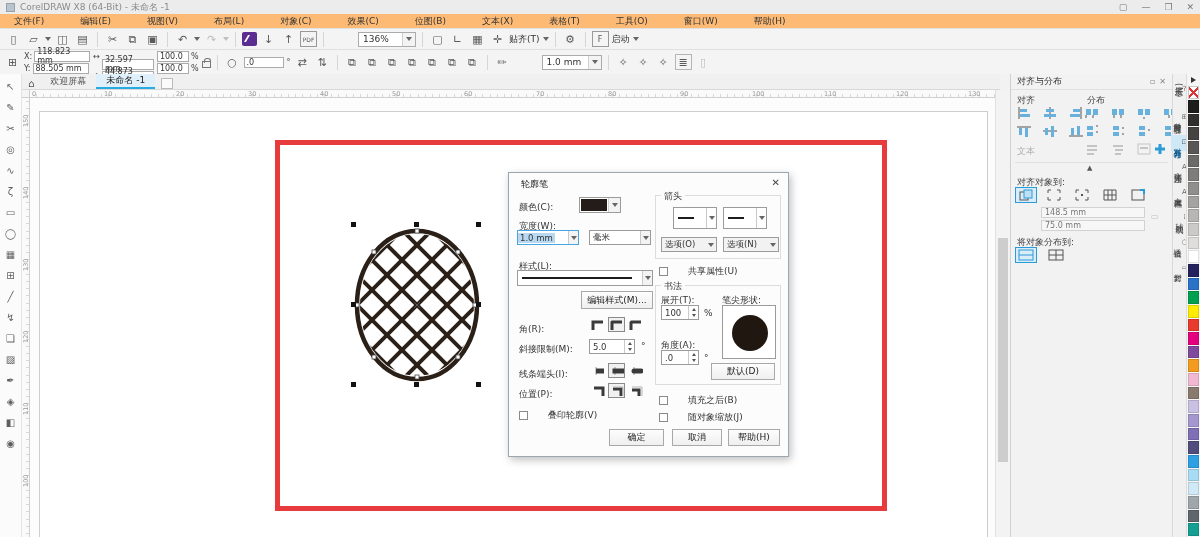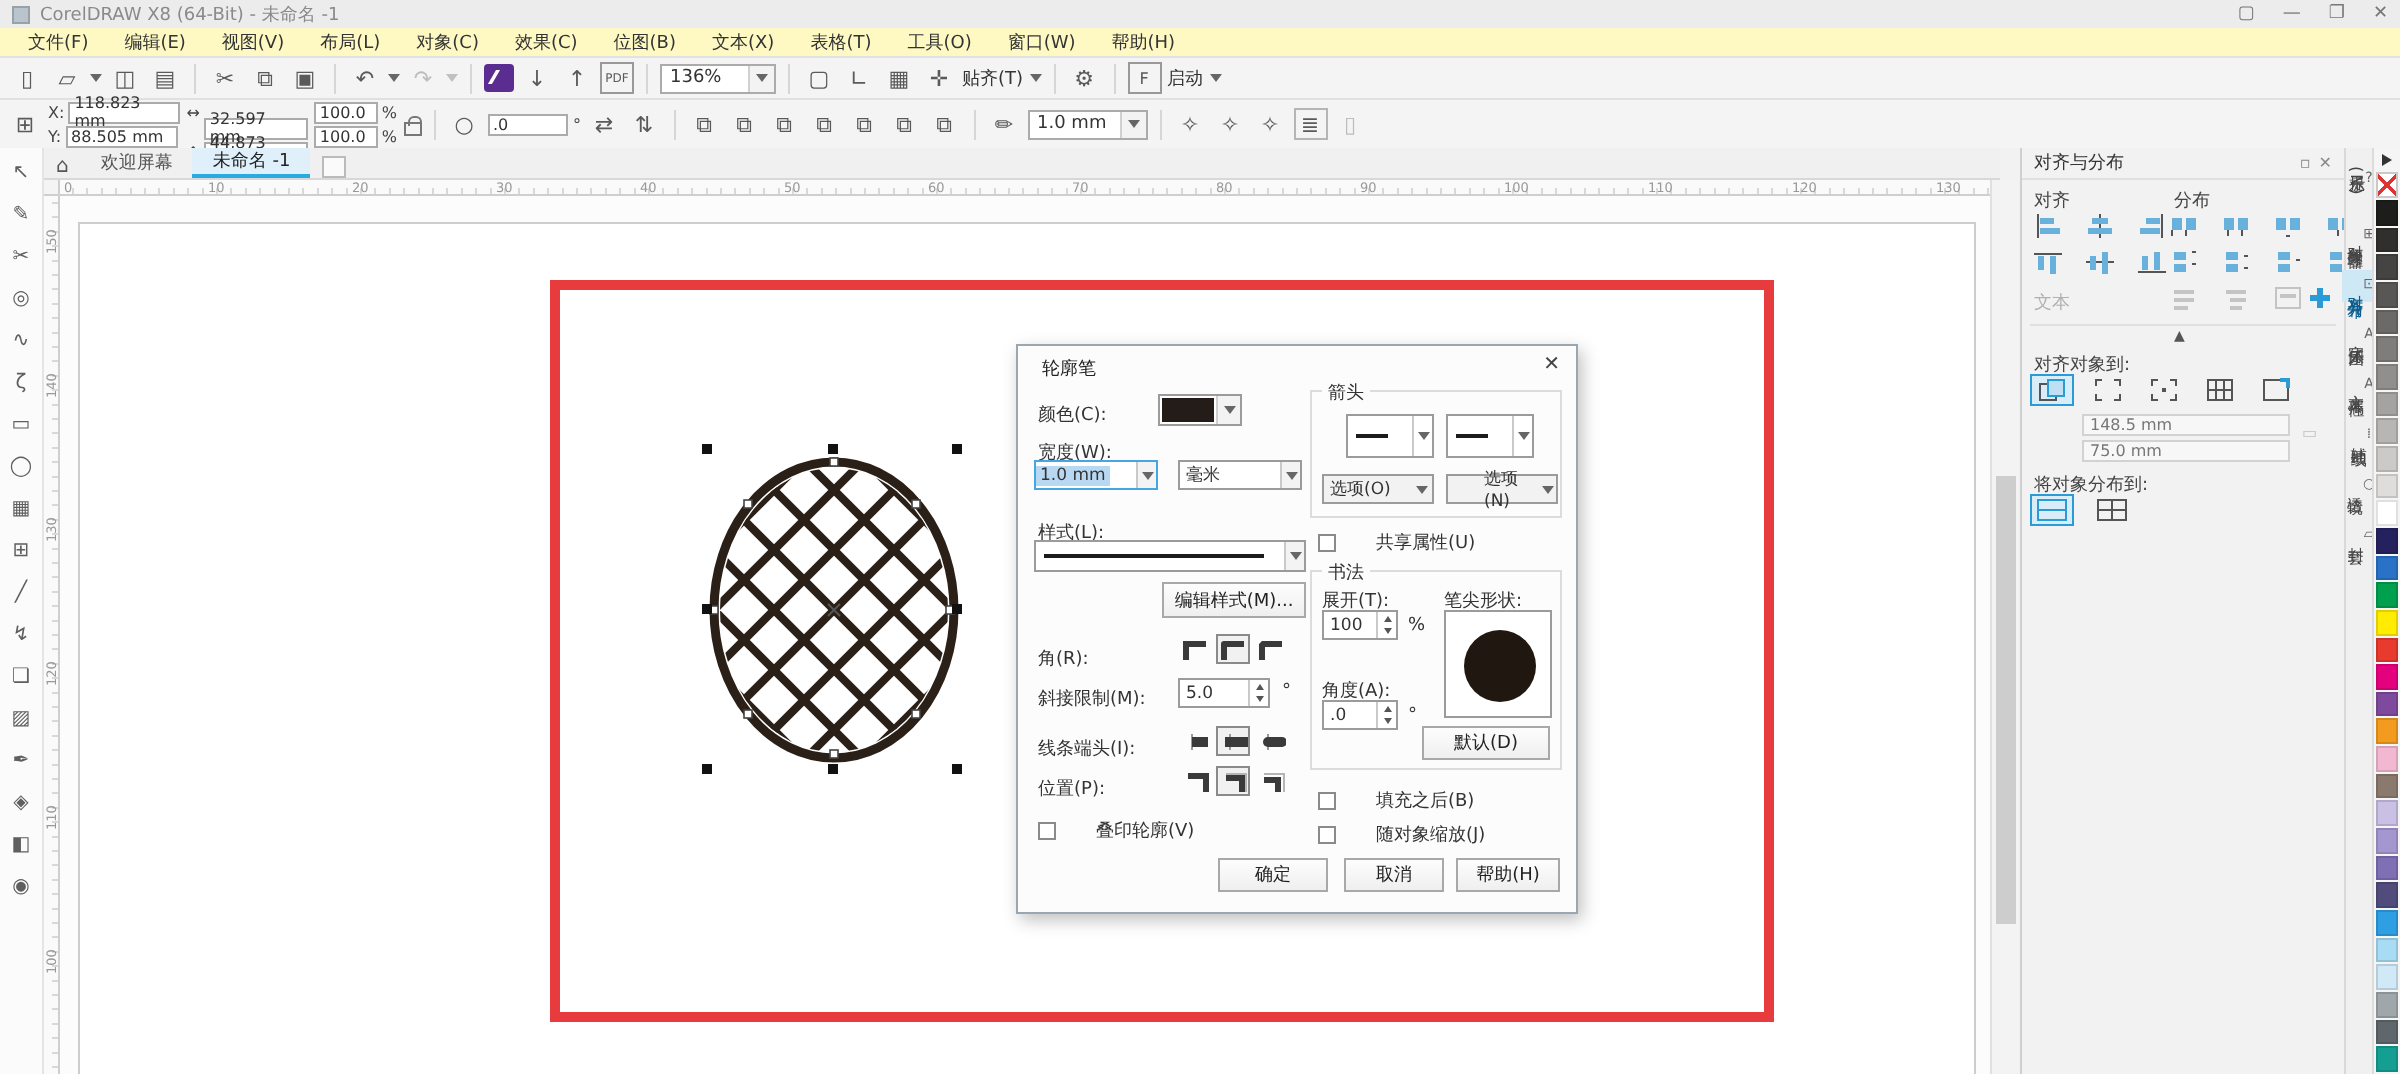--- a/index.html
+++ b/index.html
@@ -12,7 +12,7 @@
   #titlebar .appicon { width:9px; height:9px; background:#b9c4cc; border:1px solid #96a1a8; margin-right:5px; }
   #titlebar .wctl { margin-left:14px; color:#777; font-size:9px; }
   #titlebar .spacer { flex:1; }
-  #menubar { left:0; top:14px; width:1200px; height:14px; background:#fef9c3; display:flex; align-items:center; padding-left:6px; gap:2px; }
+  #menubar { left:0; top:14px; width:1200px; height:14px; background:#fdba74; display:flex; align-items:center; padding-left:6px; gap:20px; }
   .mi { padding:1px 8px; color:#333; }
   #toolbar { left:0; top:28px; width:1200px; height:21px; background:#f4f4f4; border-top:1px solid #e2e2e2; display:flex; align-items:center; padding-left:5px; gap:3px; }
   .tb { width:17px; height:16px; display:flex; align-items:center; justify-content:center; color:#5a5a5a; font-size:11px; }

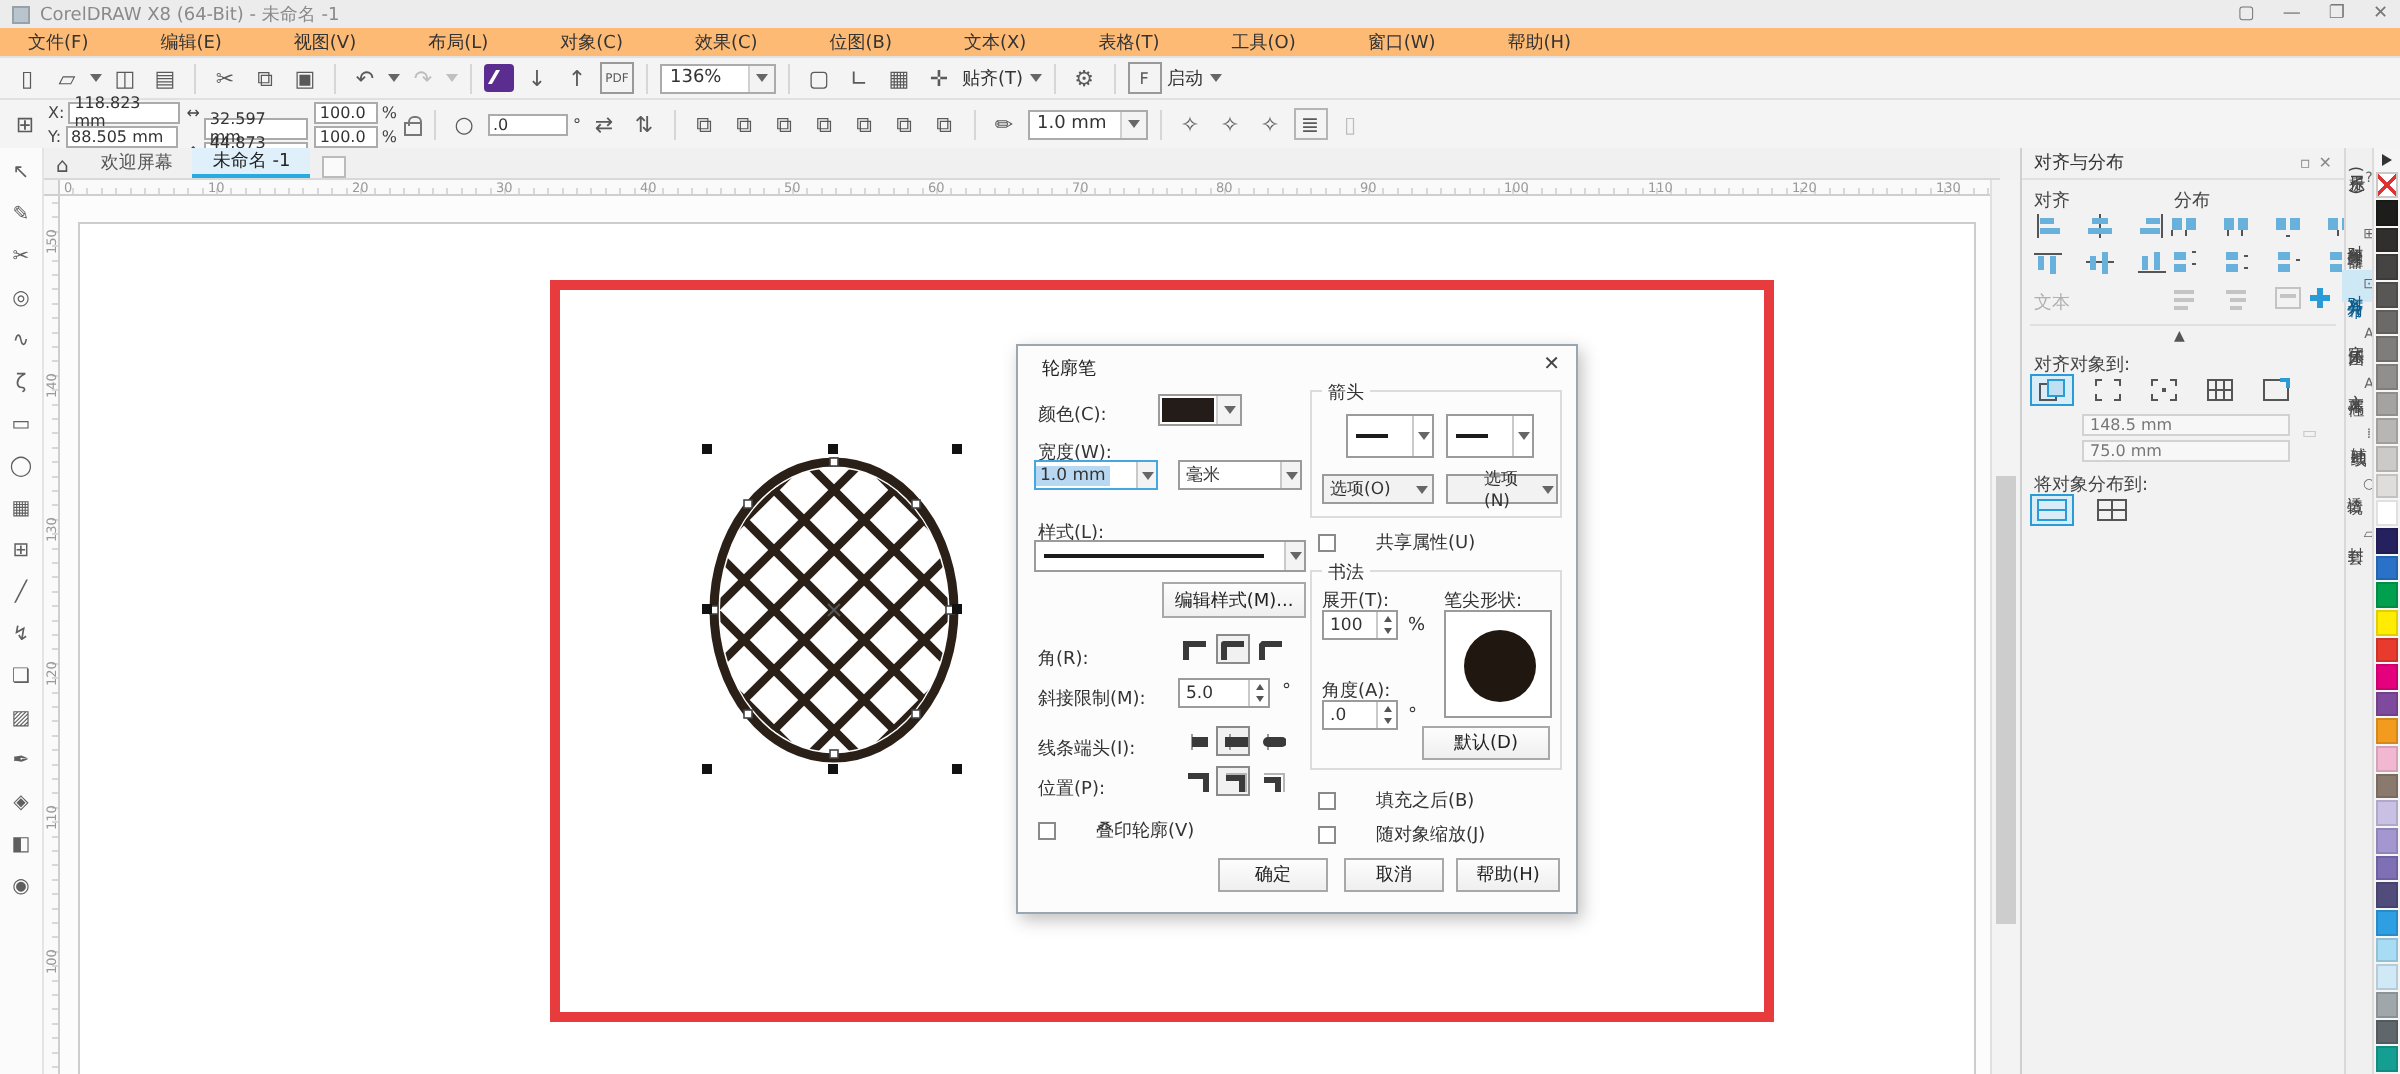--- a/index.html
+++ b/index.html
@@ -22,7 +22,7 @@
   .caret.dis { border-top-color:#c0c0c0; }
   .purplebox { width:15px; height:14px; background:#5b2d90; border-radius:2px; position:relative; }
   .purplebox::after { content:""; position:absolute; left:4px; top:3px; width:7px; height:7px; border-left:2px solid #fff; transform:skewX(-30deg); }
-  .combo { background:#fff; border:1px solid #ababab; height:15px; display:flex; align-items:center; }
+  .combo { background:#fff; border:1px solid #ababab; height:15px; display:flex; align-items:center;margin-left:28px; }
   .combo .cv { flex:1; padding:0 4px; }
   .combo .cbtn { width:13px; height:100%; border-left:1px solid #d0d0d0; display:flex; align-items:center; justify-content:center; background:#f3f3f3; }
   #propbar { left:0; top:49px; width:1200px; height:25px; background:#f4f4f4; border-top:1px solid #e0e0e0; display:flex; align-items:center; padding-left:4px; gap:3px; }

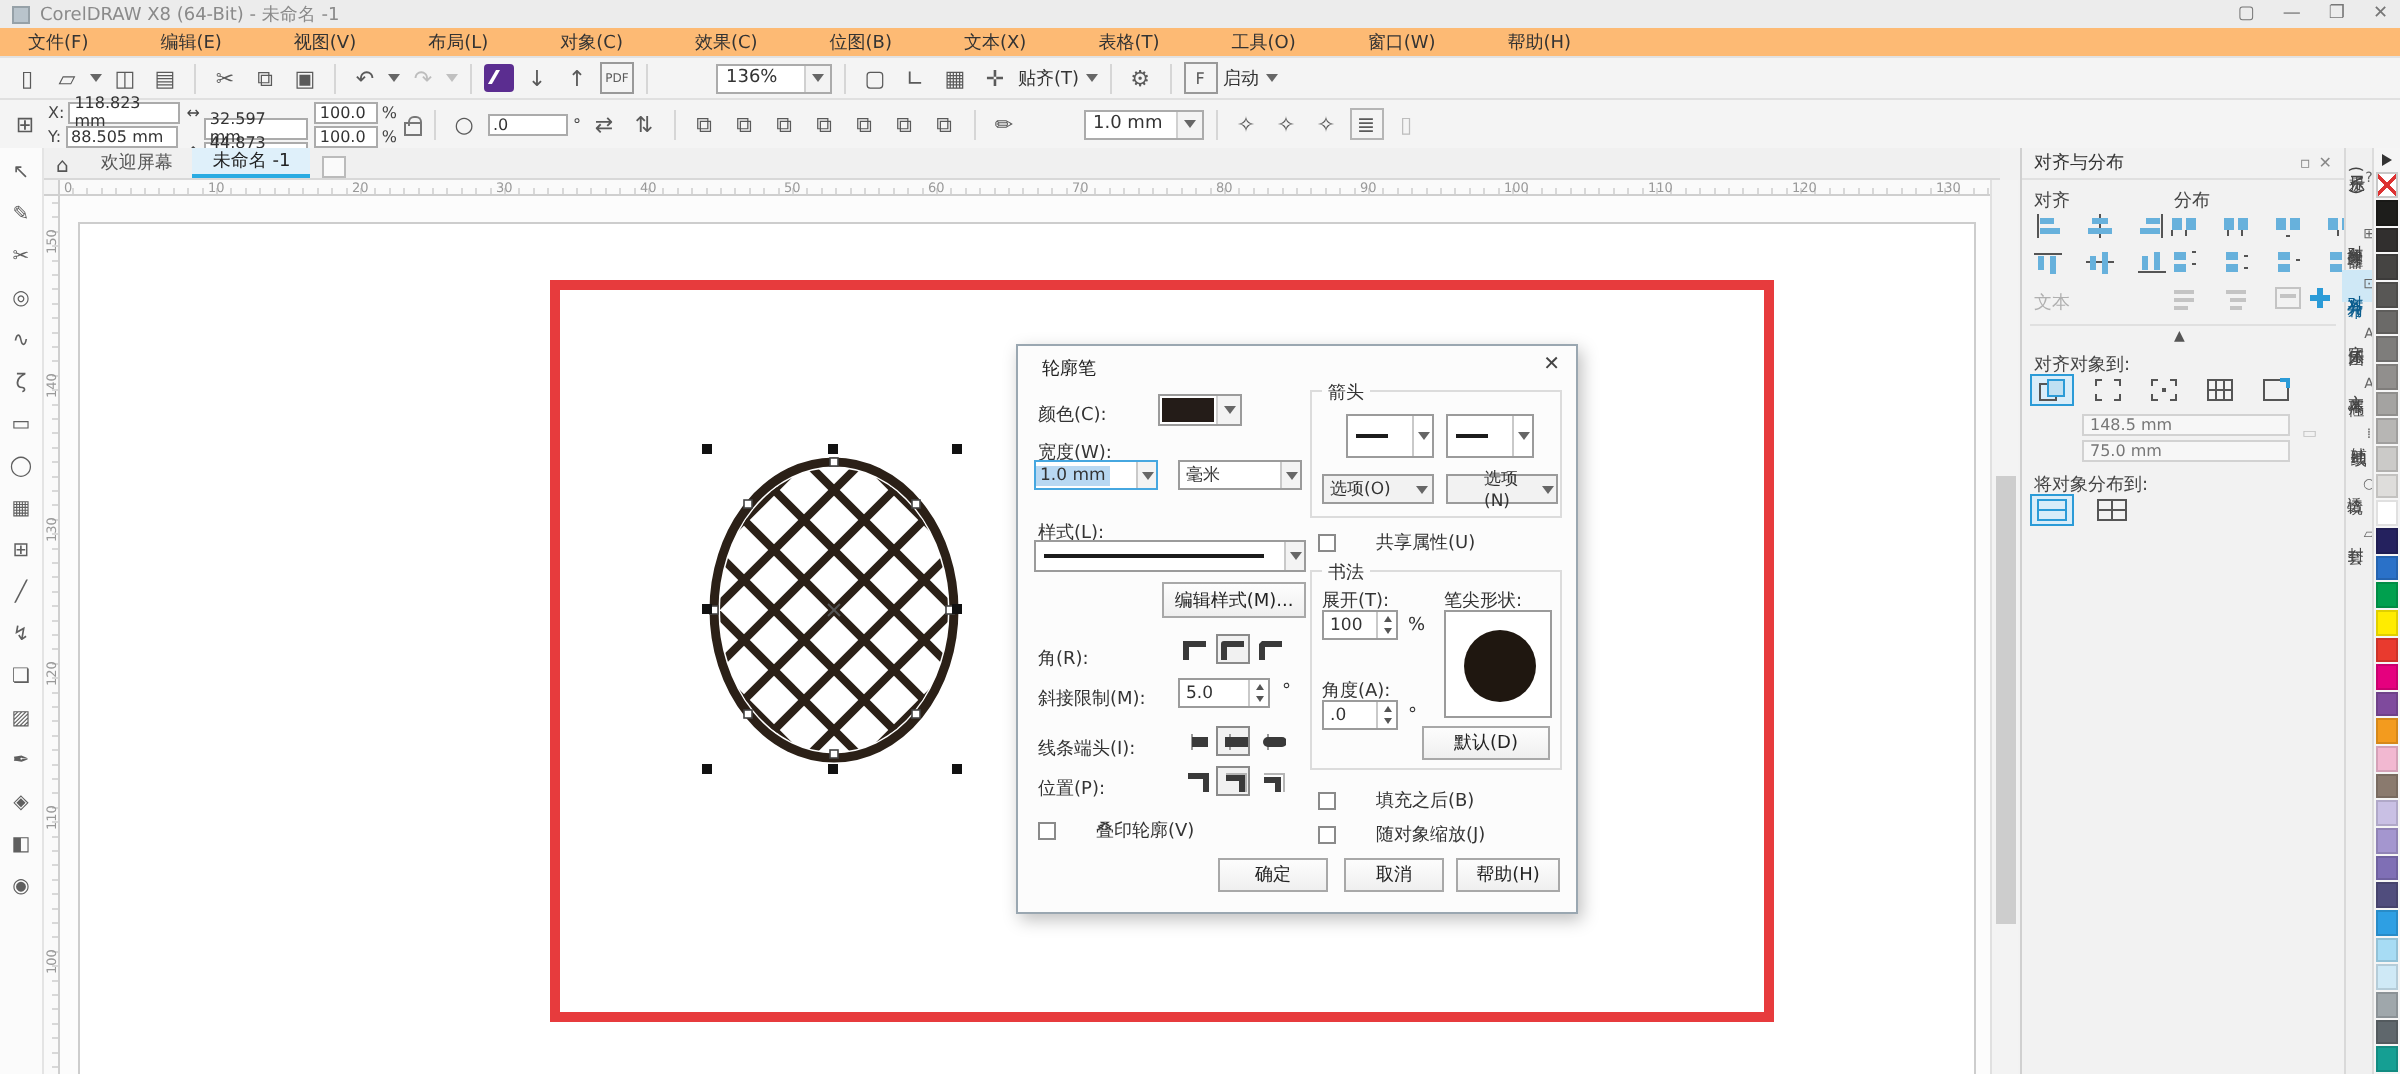--- a/index.html
+++ b/index.html
@@ -571,7 +571,7 @@
         <span class="caret"></span>
       </span>
   </span>
-  <span class="dfld" style="left:214px;top:64px;width:56px;height:15px;background:#f2f2f2;padding-left:15px;">
+  <span class="dfld" style="left:214px;top:64px;width:56px;height:15px;background:#f2f2f2;">
     <span style="padding:0 3px;">选项(N)</span>
     <span class="spincol" style="align-items:center;justify-content:center;border-left:none;">
         <span class="caret"></span>

